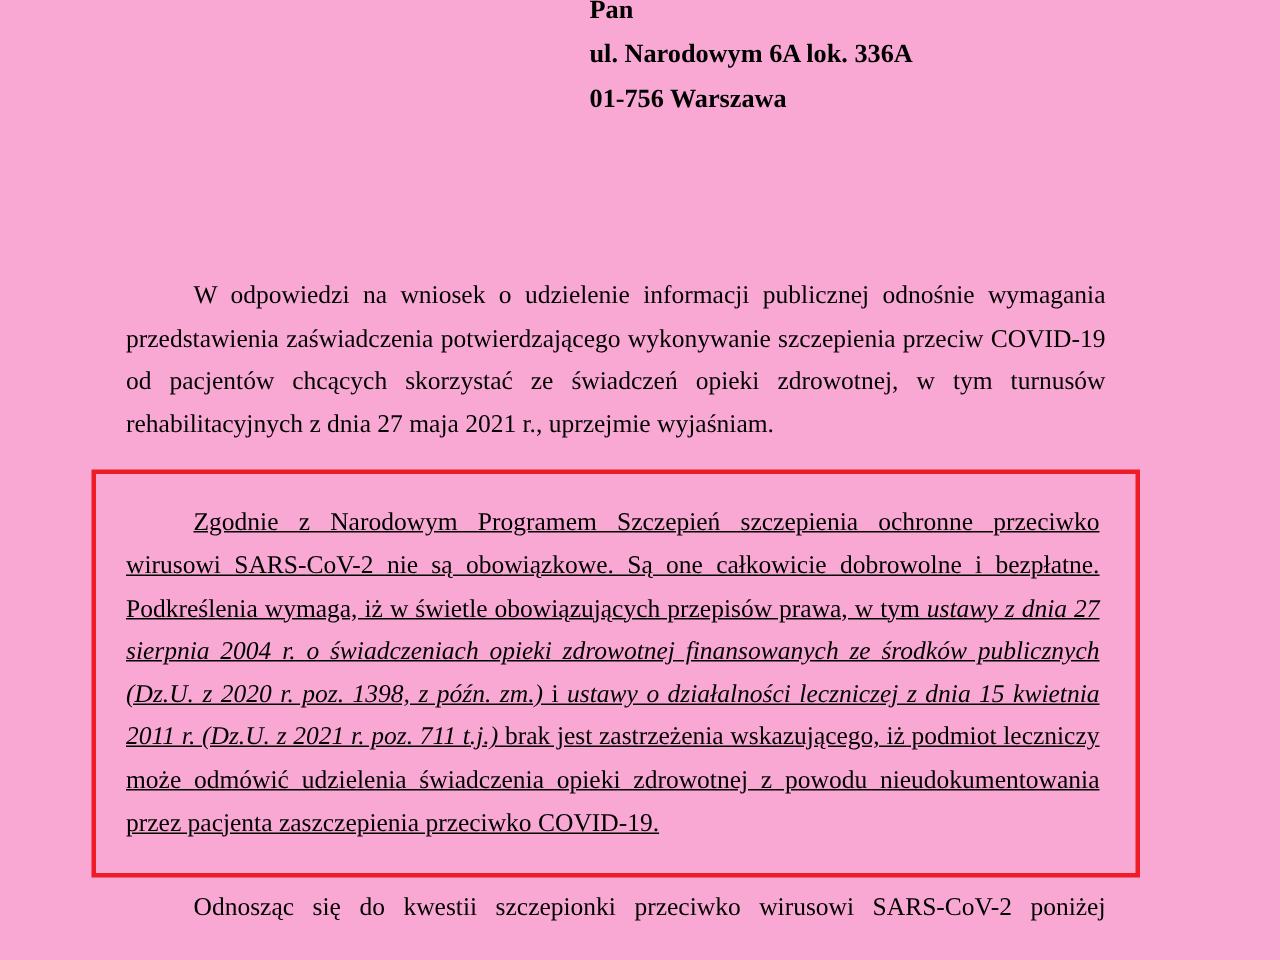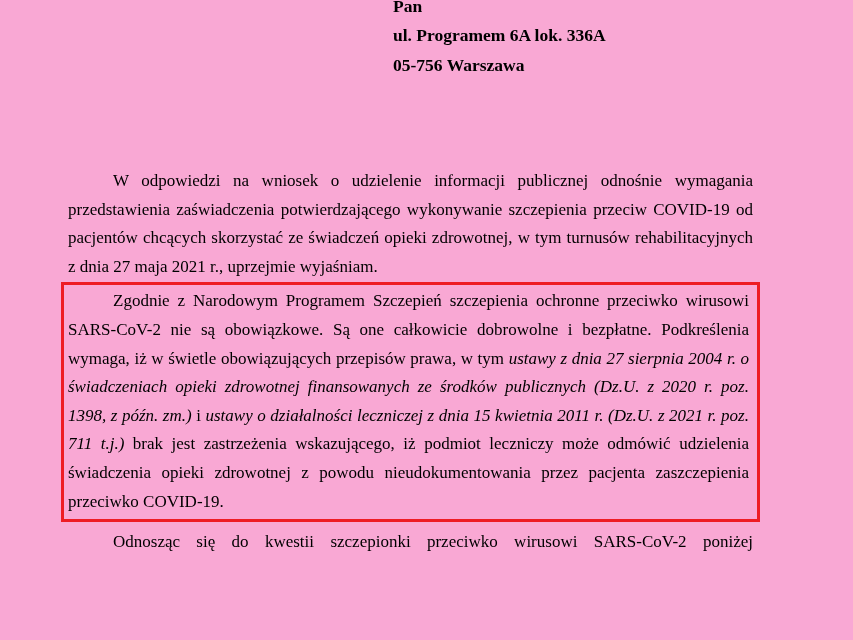--- a/index.html
+++ b/index.html
@@ -57,7 +57,7 @@
 
   <div class="recipient">
     <div>Pan</div>
-    <div>ul. Programem 6A lok. 336A</div>
+    <div>ul. Narodowym 6A lok. 336A</div>
     <div>05-756 Warszawa</div>
   </div>
 

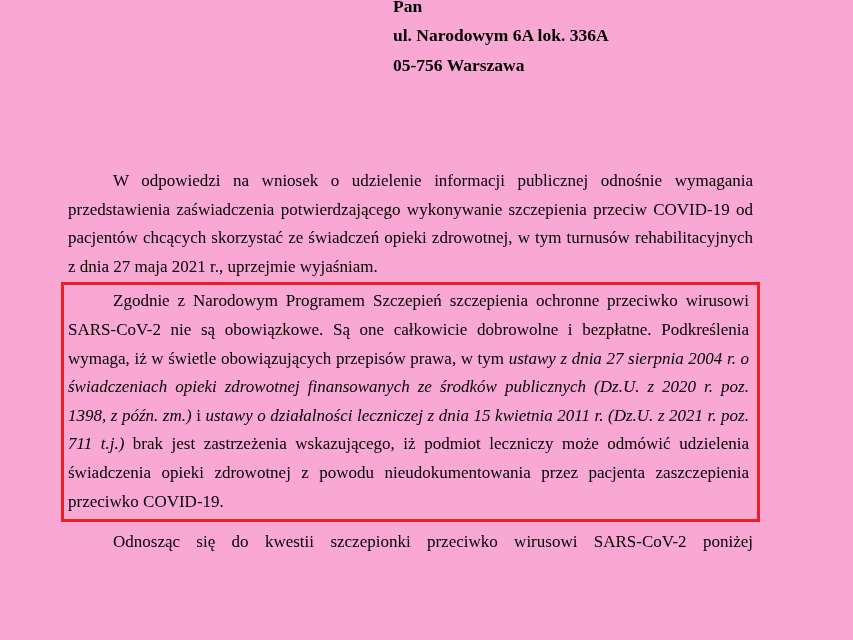--- a/index.html
+++ b/index.html
@@ -58,7 +58,7 @@
   <div class="recipient">
     <div>Pan</div>
     <div>ul. Narodowym 6A lok. 336A</div>
-    <div>05-756 Warszawa</div>
+    <div>01-756 Warszawa</div>
   </div>
 
   <div class="body-col">

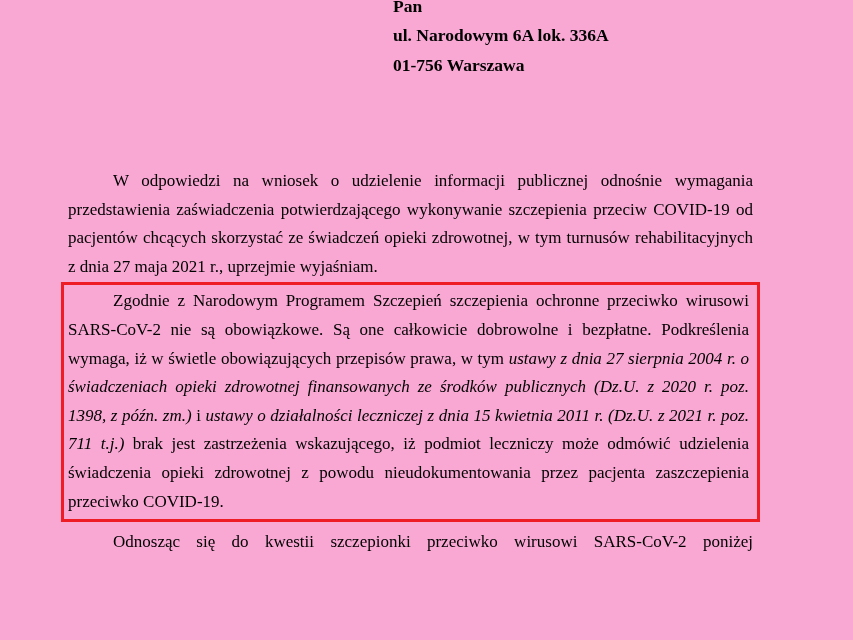--- a/index.html
+++ b/index.html
@@ -30,7 +30,7 @@
     width: 685px;
   }
   .para {
-    margin: 0;
+    margin: 16px;
     font-size: 17px;
     line-height: 28.6px;
     text-align: justify;

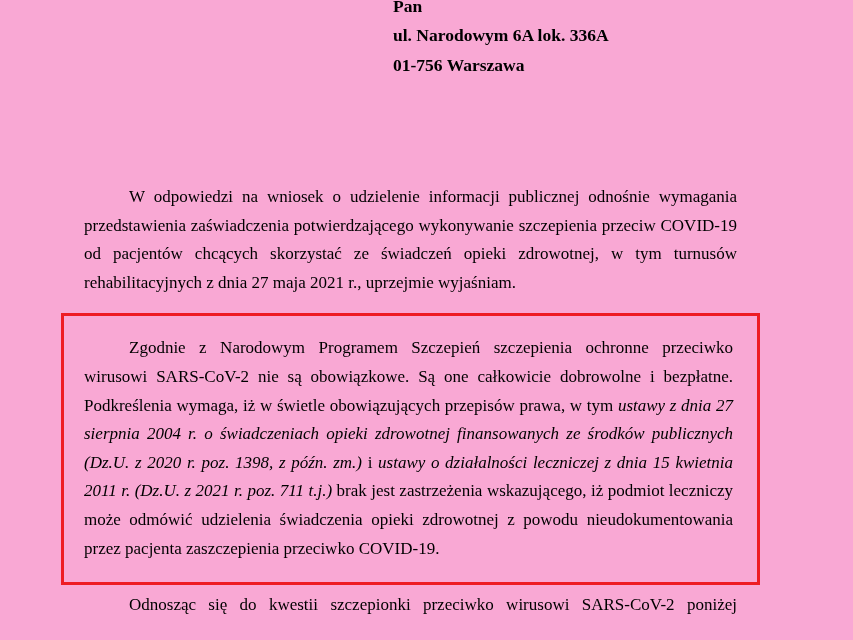--- a/index.html
+++ b/index.html
@@ -44,6 +44,7 @@
     margin-right: -7px;
     margin-top: 1px;
     padding: 2px 8px 3px 4px;
+    text-decoration: underline;
   }
   .closing {
     margin-top: 6px;

